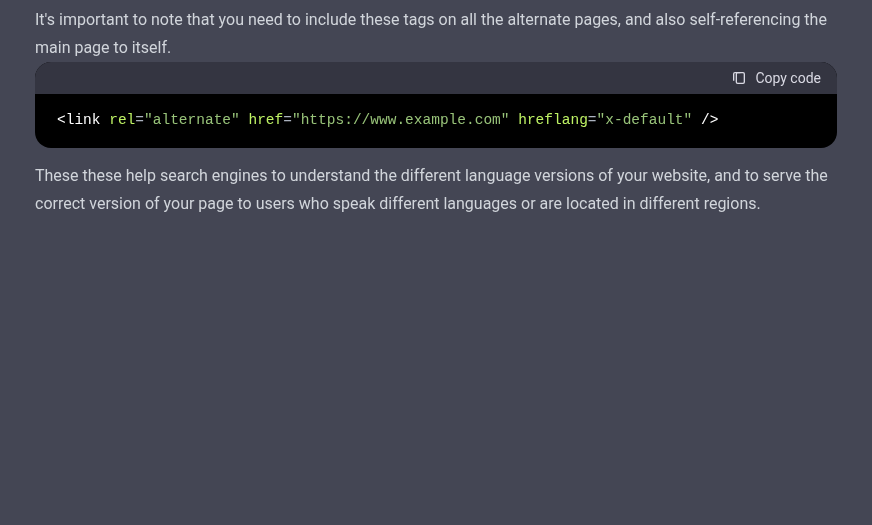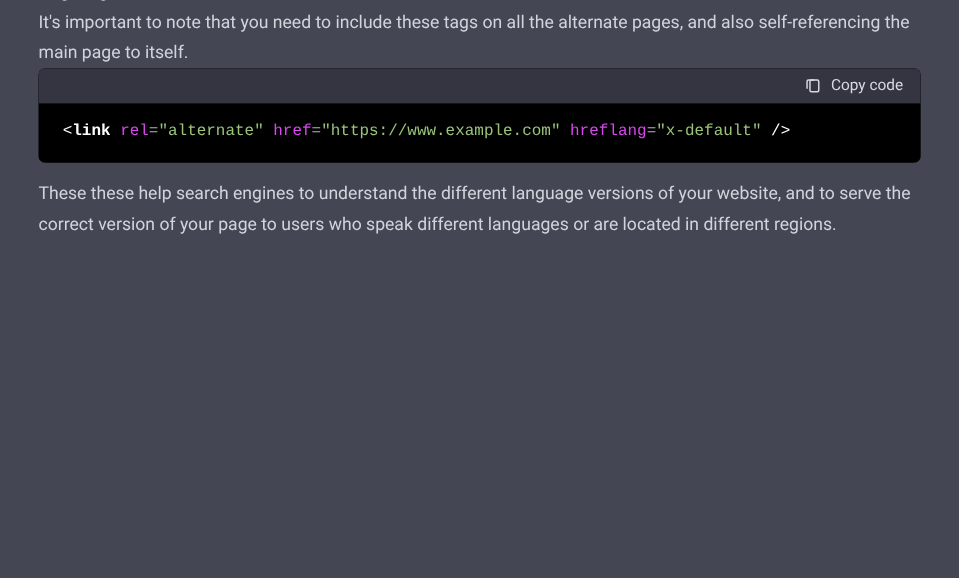--- a/index.html
+++ b/index.html
@@ -27,7 +27,7 @@
   }
   .codeblock {
     background: #000000;
-    border-radius: 6px;
+    border-radius: 16px;
     overflow: hidden;
   }
   .codeblock-header {

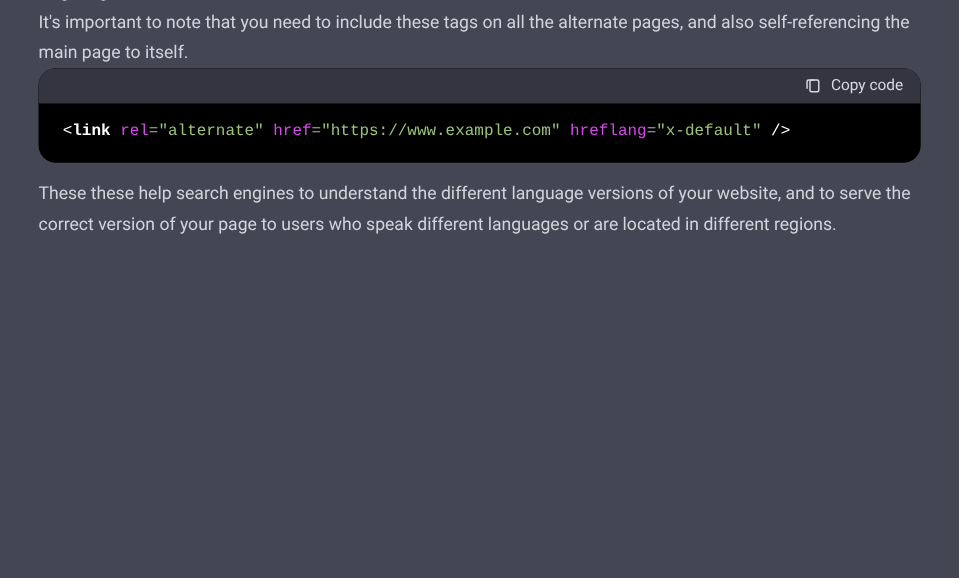--- a/index.html
+++ b/index.html
@@ -64,7 +64,7 @@
     line-height: 1.5;
   }
   .tok-punc   { color: #ffffff; }
-  .tok-tag    { color: #ffffff; font-weight: 700;}
+  .tok-tag    { color: #ffffff; font-weight: 400;}
   .tok-attr   { color: #d946ef; }
   .tok-eq     { color: #abb2bf; }
   .tok-str    { color: #98c379; }

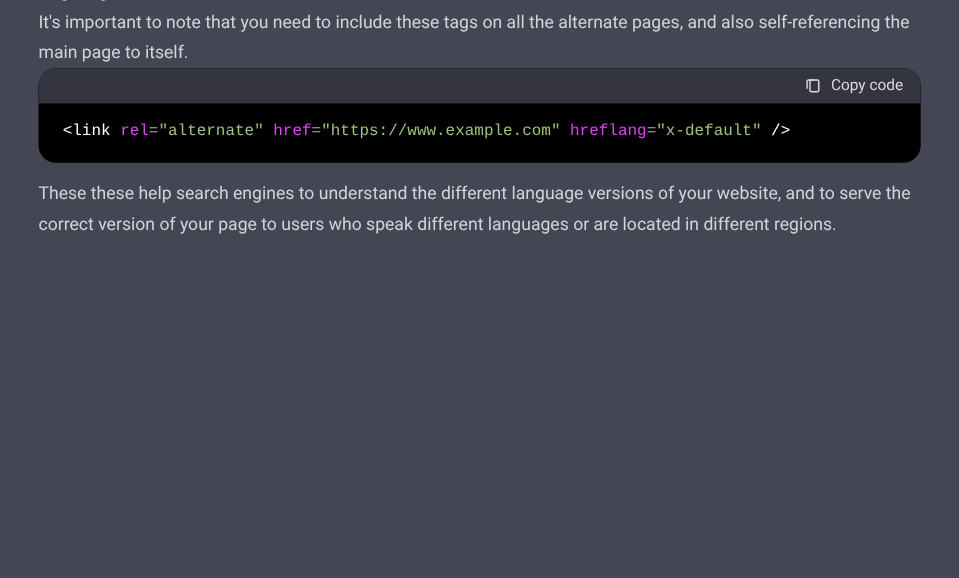--- a/index.html
+++ b/index.html
@@ -65,7 +65,7 @@
   }
   .tok-punc   { color: #ffffff; }
   .tok-tag    { color: #ffffff; font-weight: 400;}
-  .tok-attr   { color: #d946ef; }
+  .tok-attr   { color: #bef264; }
   .tok-eq     { color: #abb2bf; }
   .tok-str    { color: #98c379; }
   .extra-gap {

